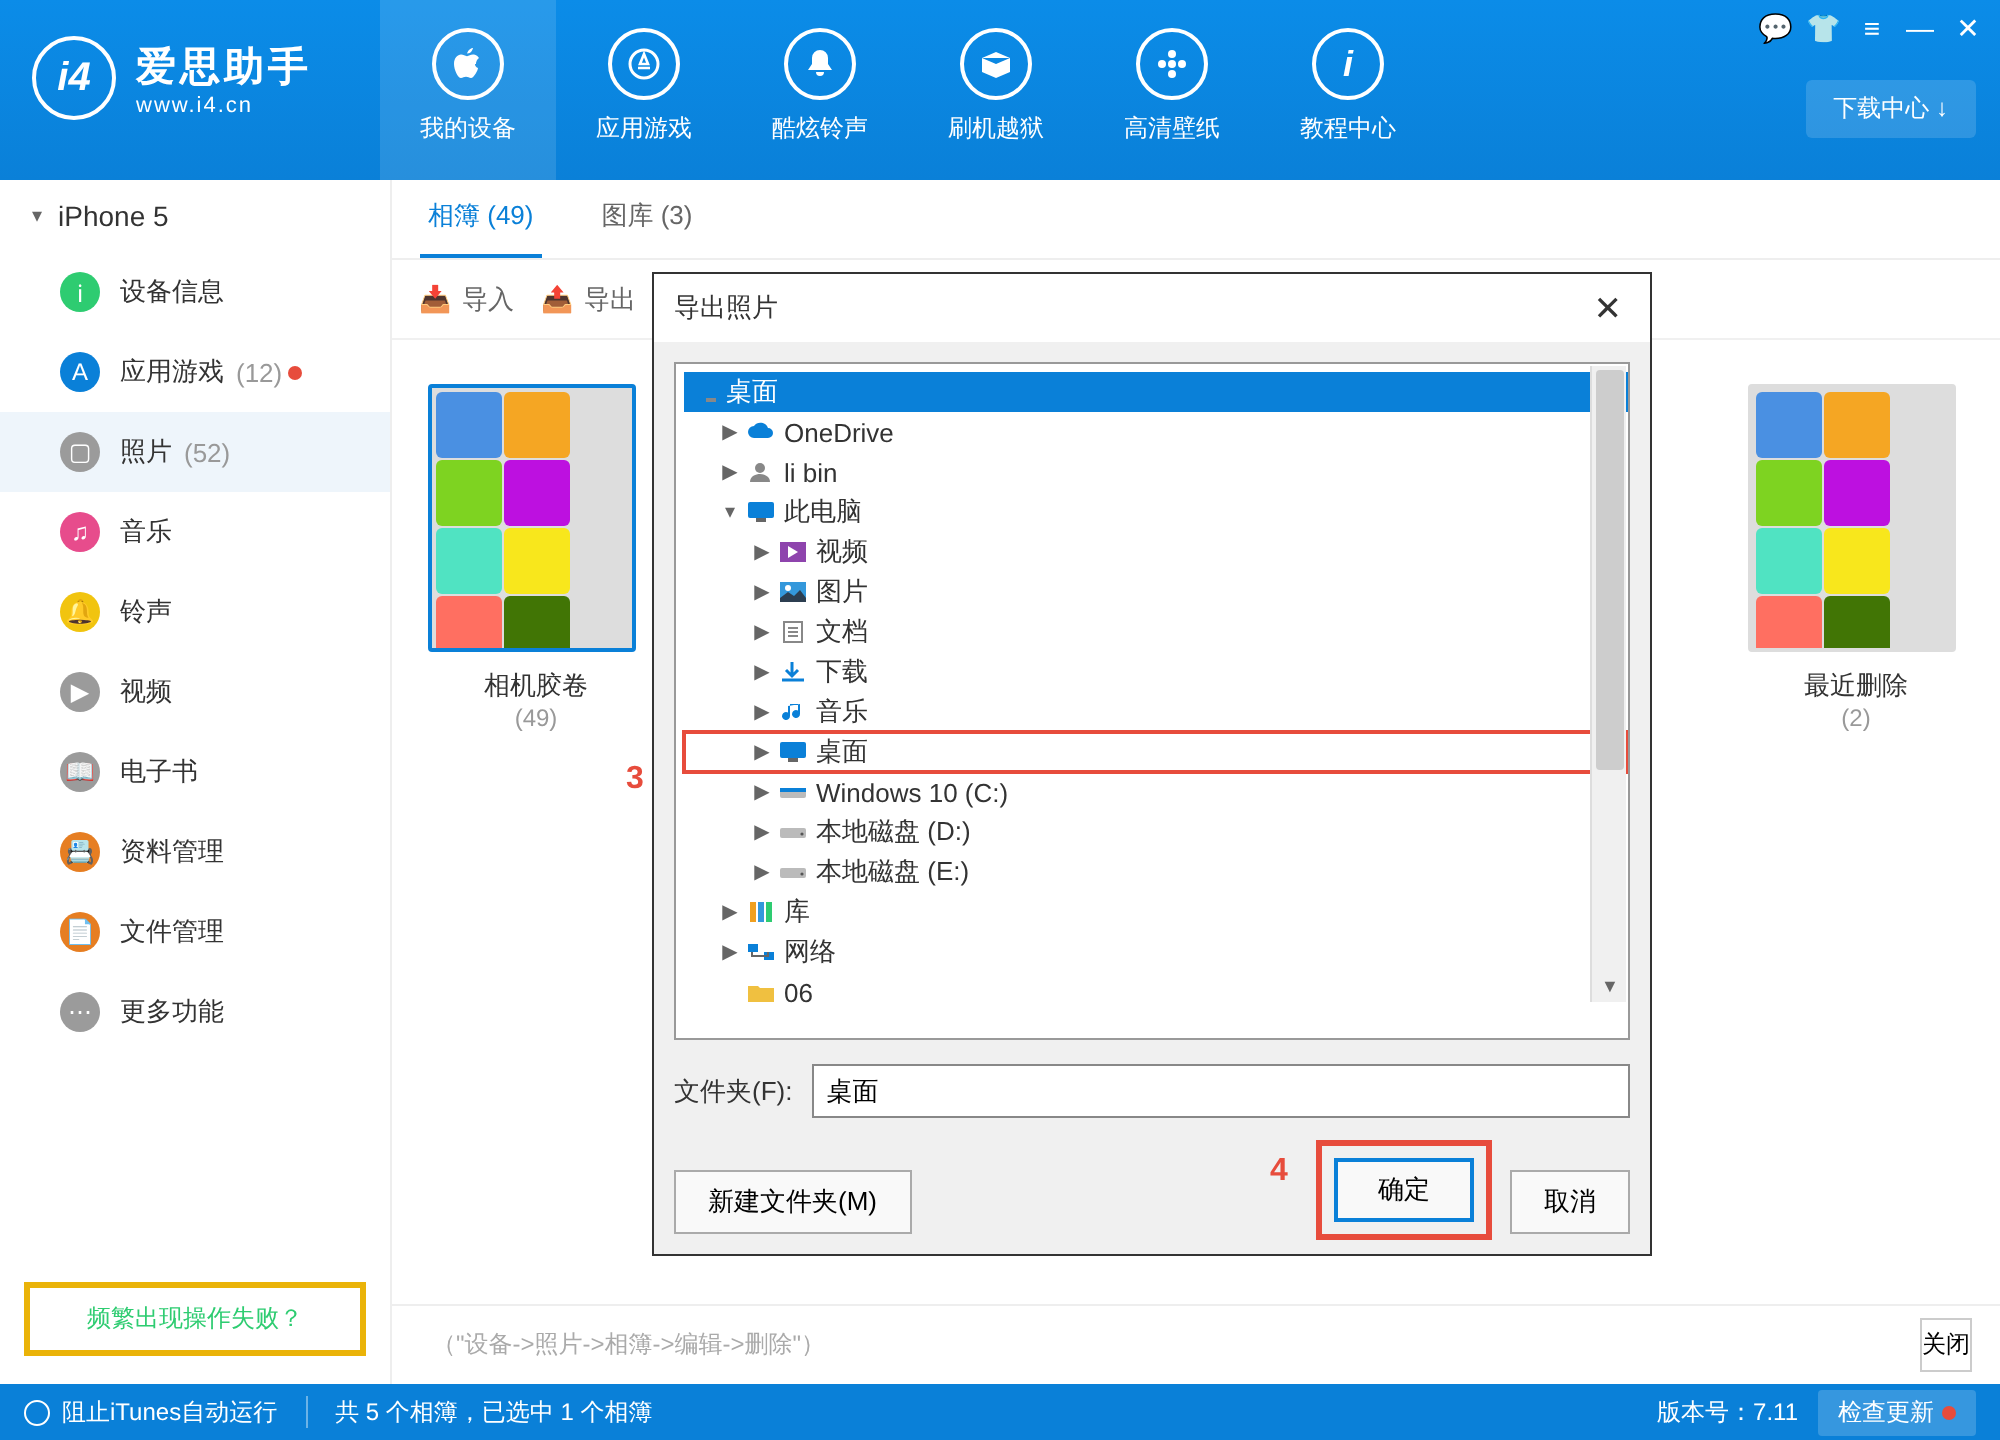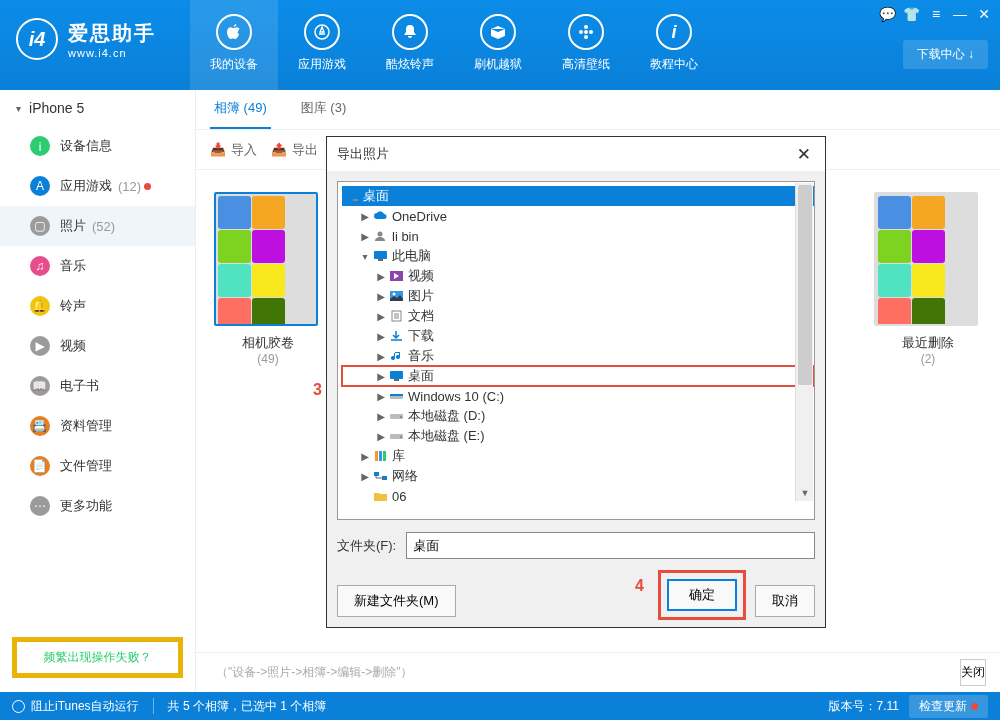--- a/index.html
+++ b/index.html
@@ -28,7 +28,7 @@
 .side-ico { width: 20px; height: 20px; border-radius: 50%; margin-right: 10px; display: flex; align-items: center; justify-content: center; color: #fff; font-size: 12px; flex-shrink: 0; }
 .side-item .count { color: #999; margin-left: 6px; }
 .red-dot { width: 7px; height: 7px; background: #e74c3c; border-radius: 50%; margin-left: 3px; }
-.sidebar-footer { margin: auto 12px 14px 12px; border: 5px solid #eab308; color: #2ecc71; text-align: center; padding: 7px 0; font-size: 12px; cursor: pointer; }
+.sidebar-footer { margin: auto 12px 14px 12px; border: 3px solid #eab308; color: #2ecc71; text-align: center; padding: 7px 0; font-size: 12px; cursor: pointer; }
 .main { flex: 1; display: flex; flex-direction: column; position: relative; }
 .sub-tabs { height: 40px; border-bottom: 1px solid #eee; display: flex; align-items: flex-end; padding-left: 14px; gap: 26px; }
 .sub-tab { padding: 10px 4px; font-size: 13px; color: #666; cursor: pointer; border-bottom: 2px solid transparent; }

